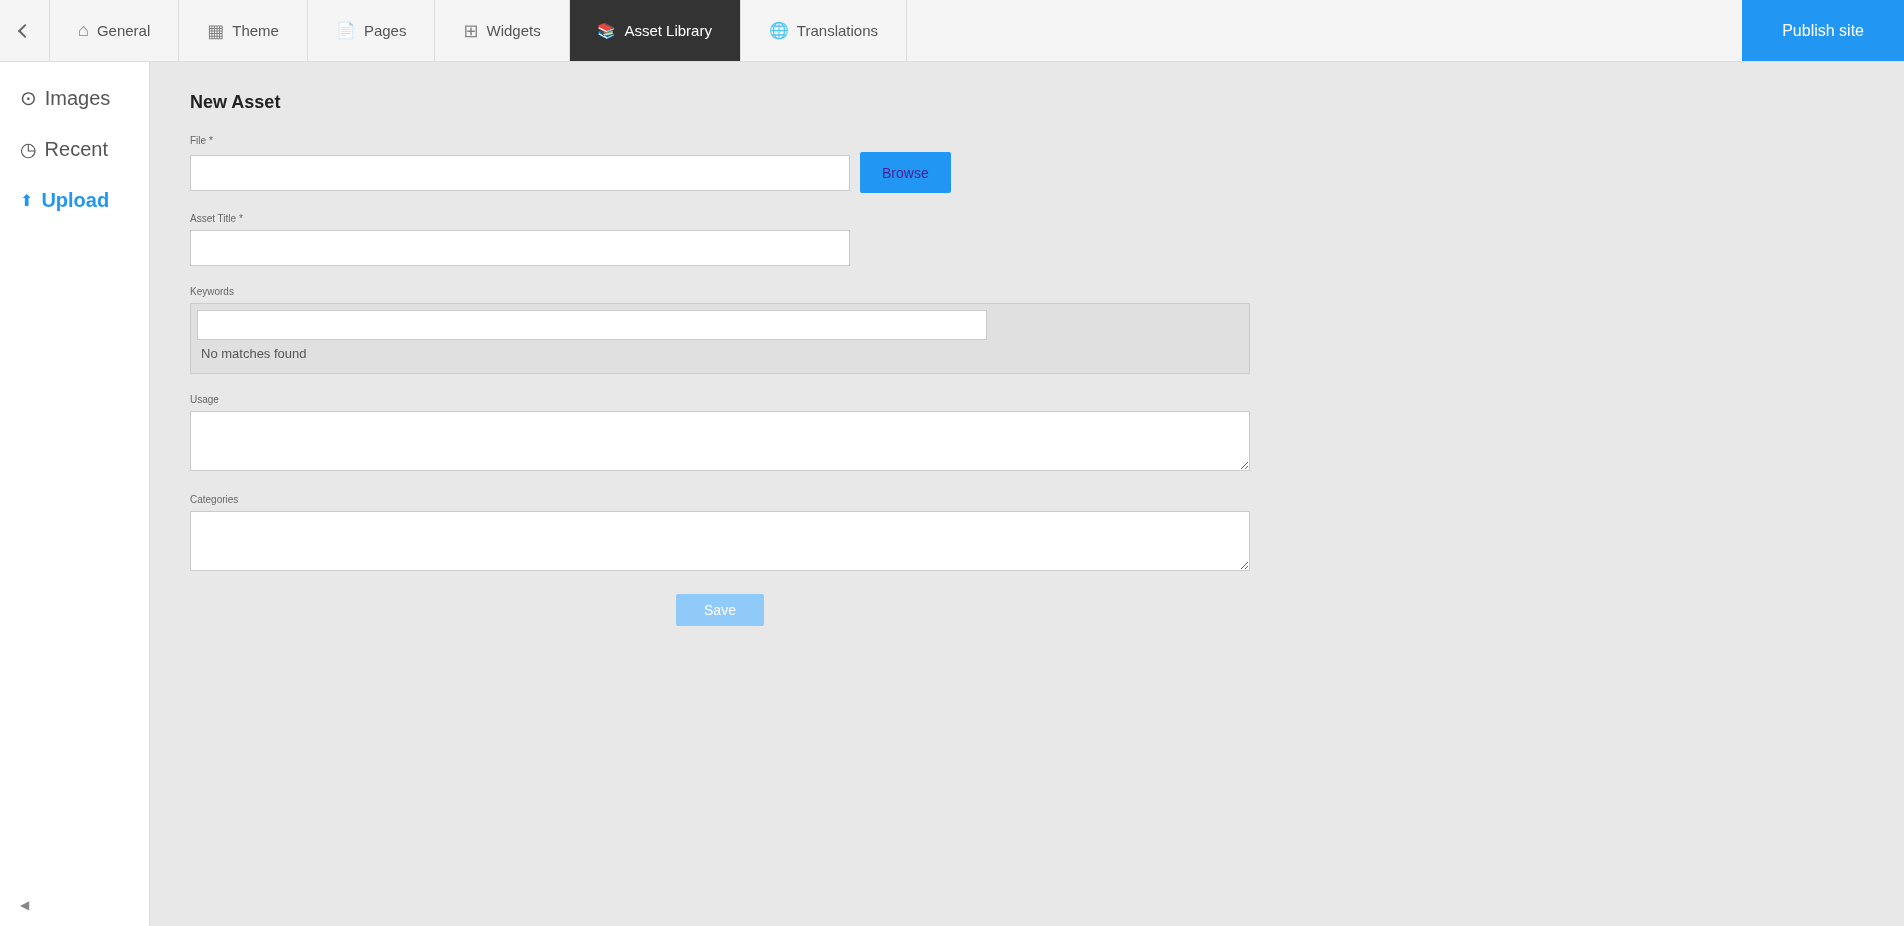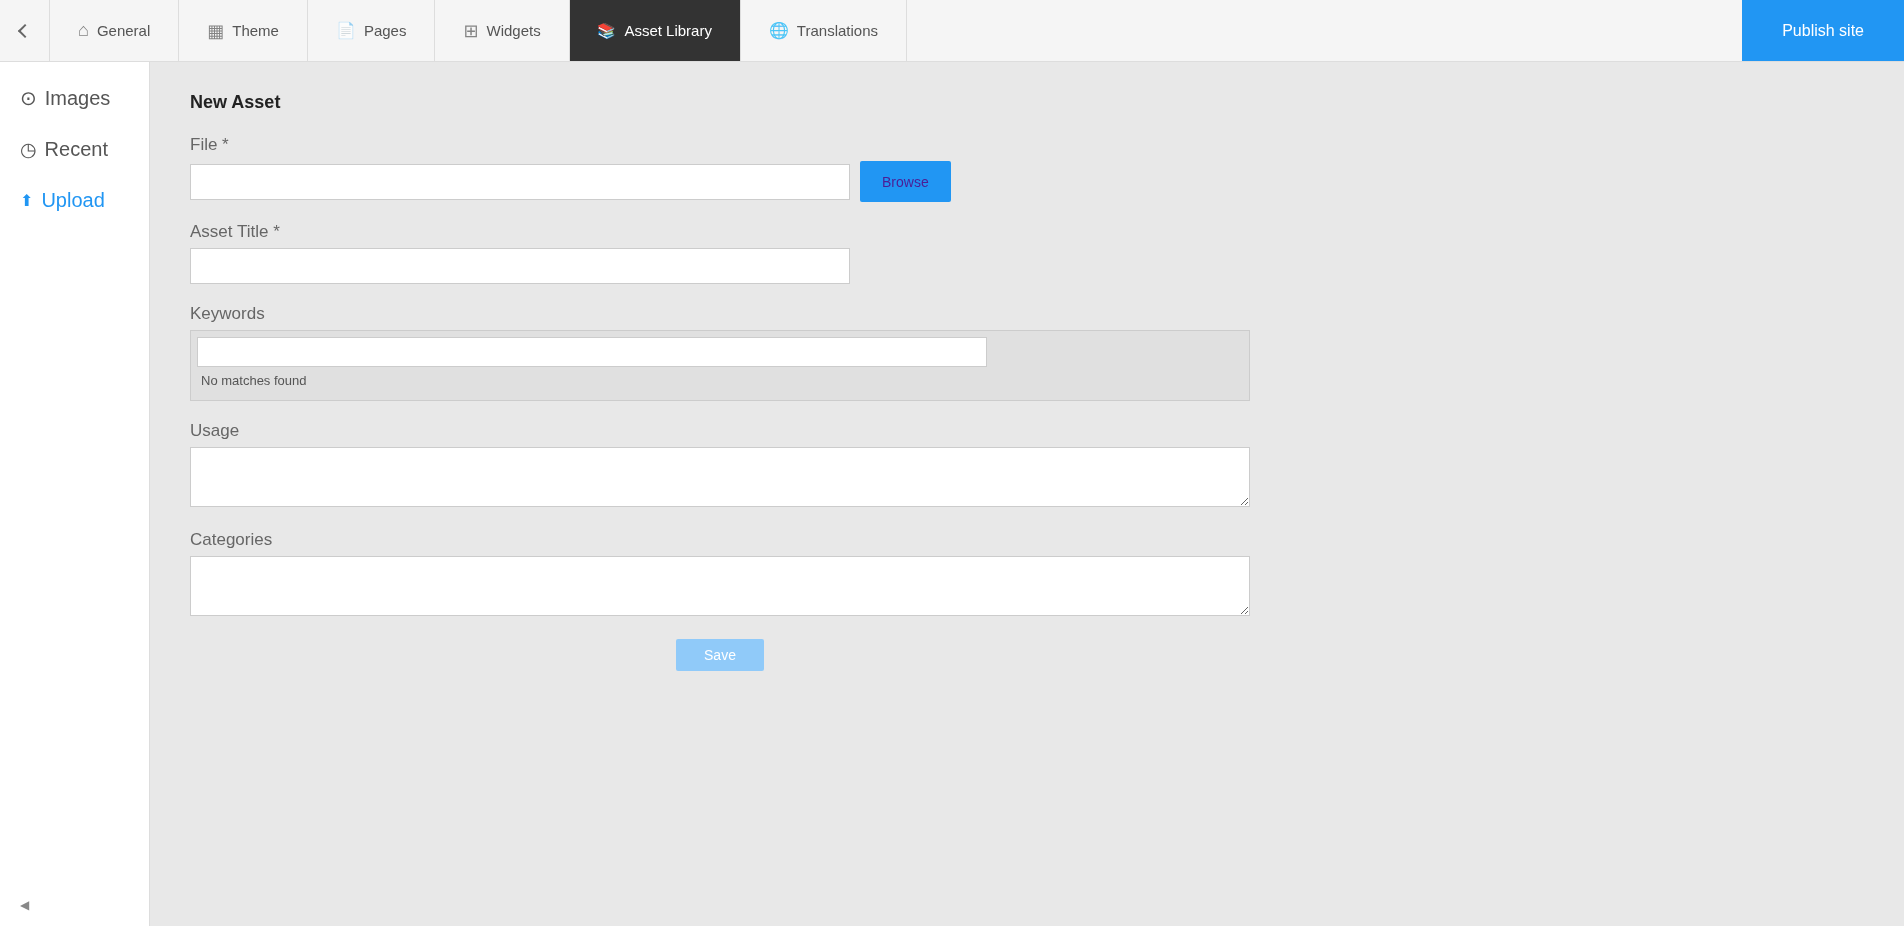--- a/index.html
+++ b/index.html
@@ -126,7 +126,7 @@
       display: block;
       color: #666;
       margin-bottom: 6px;
-      font-size: 17px;
+      font-size: 10px;
     }
 
     .file-row {

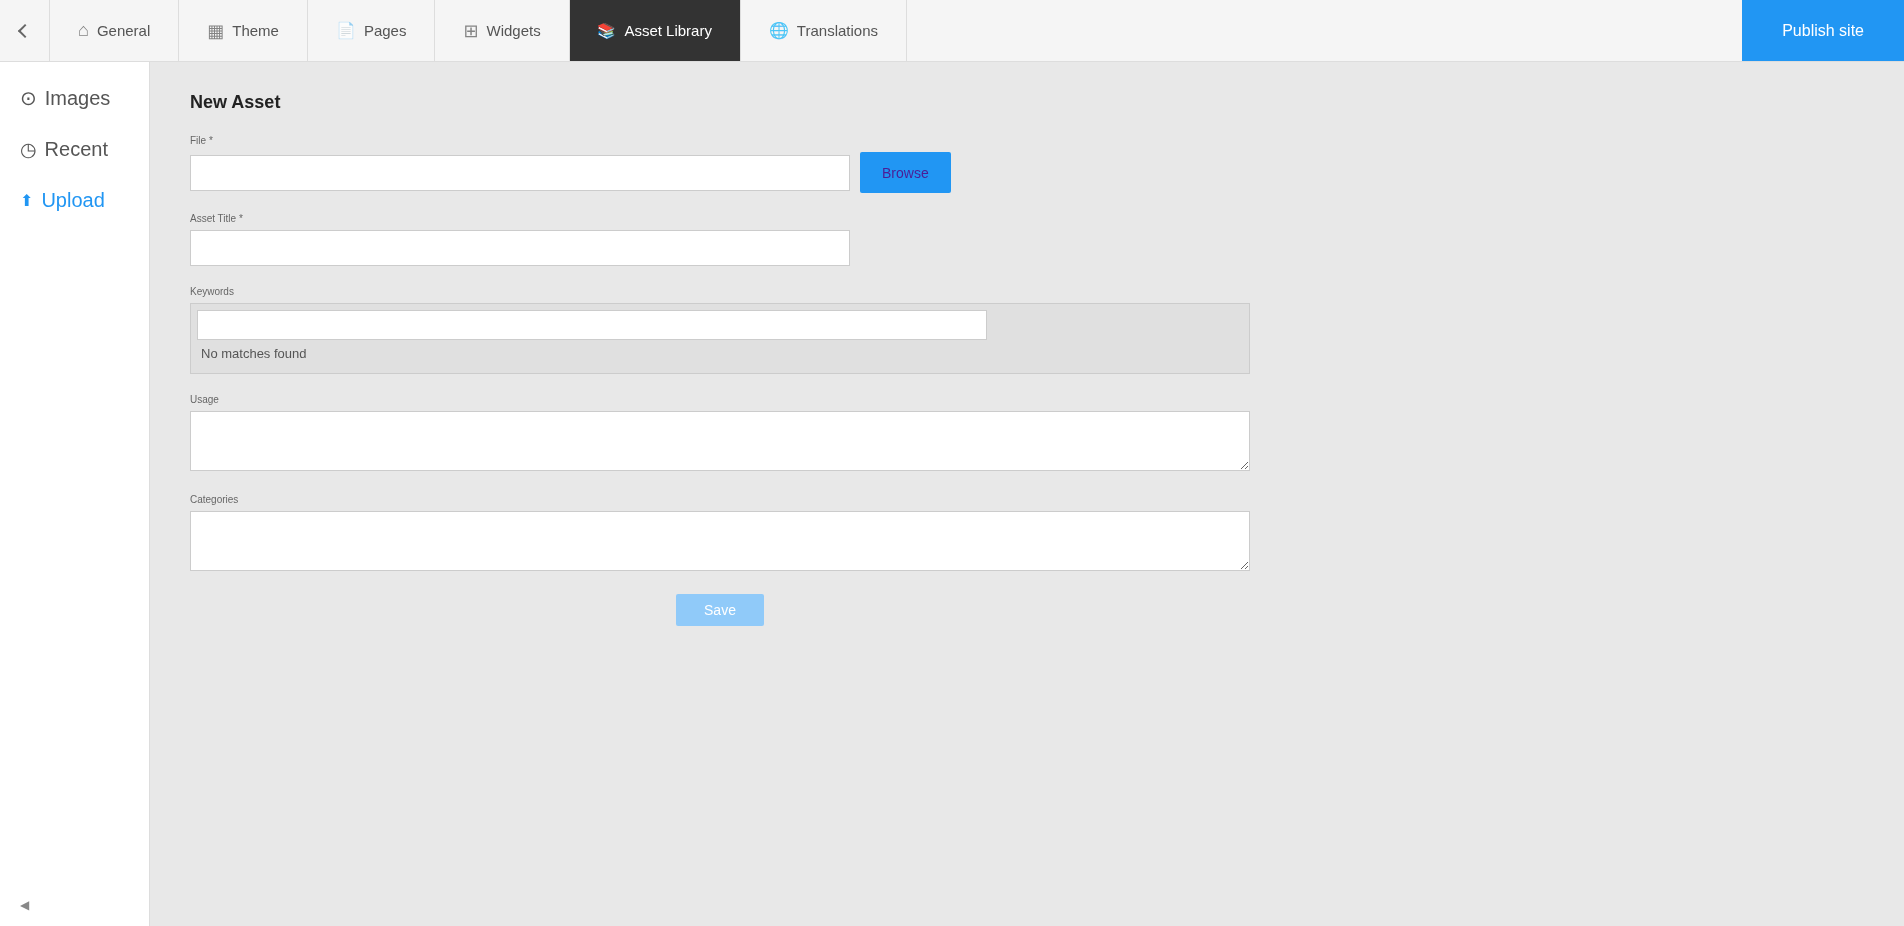--- a/index.html
+++ b/index.html
@@ -290,7 +290,7 @@
     </div>
     <div class="sidebar-item active">
       <span class="sidebar-icon icon-upload"></span>
-      <span style="color:#2196f3;">Upload</span>
+      <span style="color:#2196f3;font-weight:bold;">Upload</span>
     </div>
     <div class="sidebar-bottom">
       <span class="icon-back"></span>

